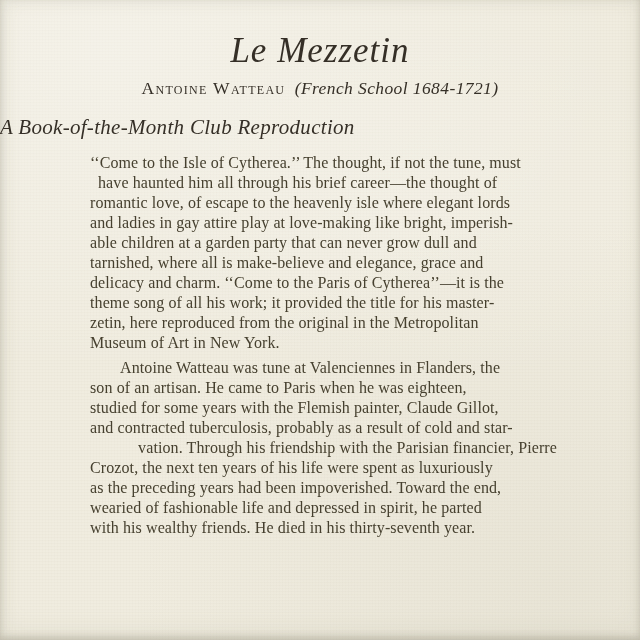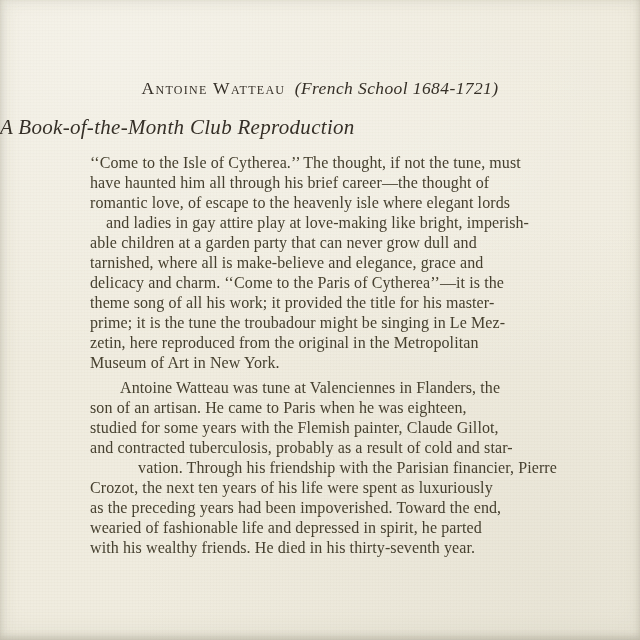--- a/index.html
+++ b/index.html
@@ -82,6 +82,7 @@
 
 <div class="sheet">
 
+  <h1 class="doc-title">Le Mezzetin</h1>
 
   <div class="artist-line">
     <span class="artist-name">Antoine Watteau</span>

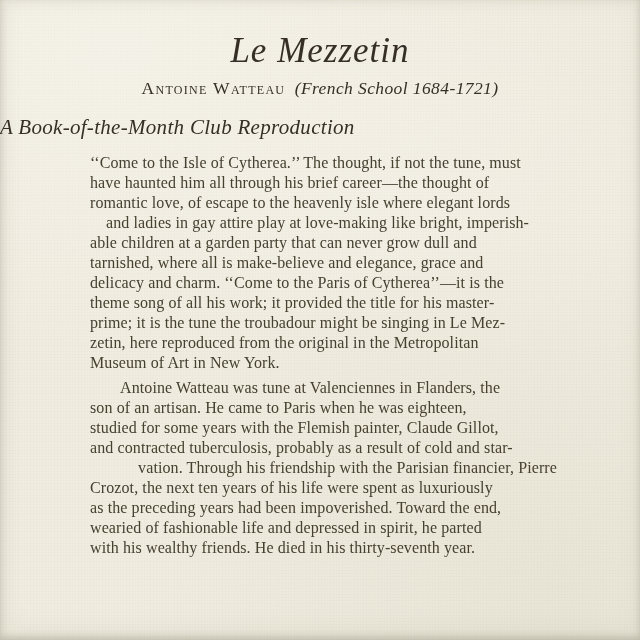--- a/index.html
+++ b/index.html
@@ -95,7 +95,7 @@
 
     <div class="para para-1">
       <div class="tline jl" style="word-spacing: 0px;">‘‘Come to the Isle of Cytherea.’’ The thought, if not the tune, must</div>
-      <div class="tline jl" style="word-spacing: 0px;">have haunted him all through his brief career—the thought of</div>
+      <div class="tline jl" style="word-spacing: 0px; margin-left: 8px;">have haunted him all through his brief career—the thought of</div>
       <div class="tline jl" style="word-spacing: 0px;">romantic love, of escape to the heavenly isle where elegant lords</div>
       <div class="tline jl" style="word-spacing: 0px; margin-left: 16px;">and ladies in gay attire play at love-making like bright, imperish-</div>
       <div class="tline jl" style="word-spacing: 0px;">able children at a garden party that can never grow dull and</div>

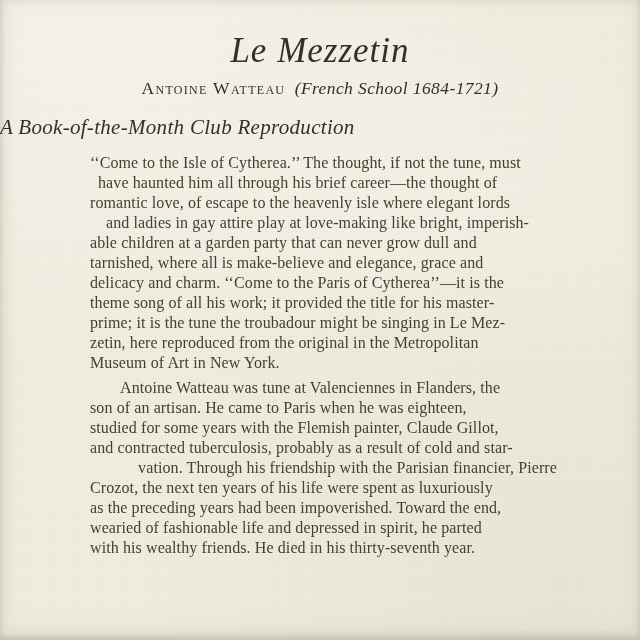--- a/index.html
+++ b/index.html
@@ -97,7 +97,7 @@
       <div class="tline jl" style="word-spacing: 0px;">‘‘Come to the Isle of Cytherea.’’ The thought, if not the tune, must</div>
       <div class="tline jl" style="word-spacing: 0px; margin-left: 8px;">have haunted him all through his brief career—the thought of</div>
       <div class="tline jl" style="word-spacing: 0px;">romantic love, of escape to the heavenly isle where elegant lords</div>
-      <div class="tline jl" style="word-spacing: 0px; margin-left: 16px;">and ladies in gay attire play at love-making like bright, imperish-</div>
+      <div class="tline jl" style="word-spacing: 0px;">and ladies in gay attire play at love-making like bright, imperish-</div>
       <div class="tline jl" style="word-spacing: 0px;">able children at a garden party that can never grow dull and</div>
       <div class="tline jl" style="word-spacing: 0px;">tarnished, where all is make-believe and elegance, grace and</div>
       <div class="tline jl" style="word-spacing: 0px;">delicacy and charm. ‘‘Come to the Paris of Cytherea’’—it is the</div>

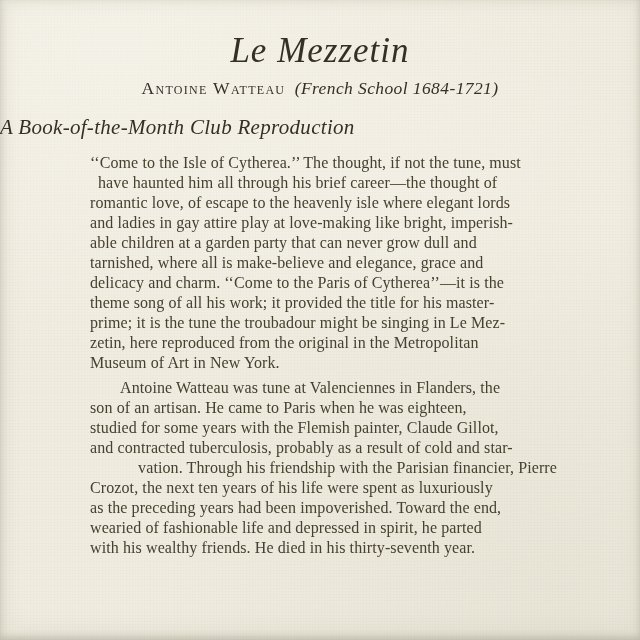--- a/index.html
+++ b/index.html
@@ -102,7 +102,6 @@
       <div class="tline jl" style="word-spacing: 0px;">tarnished, where all is make-believe and elegance, grace and</div>
       <div class="tline jl" style="word-spacing: 0px;">delicacy and charm. ‘‘Come to the Paris of Cytherea’’—it is the</div>
       <div class="tline jl" style="word-spacing: 0px;">theme song of all his work; it provided the title for his master-</div>
-      <div class="tline jl" style="word-spacing: 0px;">prime; it is the tune the troubadour might be singing in Le Mez-</div>
       <div class="tline jl" style="word-spacing: 0px;">zetin, here reproduced from the original in the Metropolitan</div>
       <div class="tline">Museum of Art in New York.</div>
     </div>

